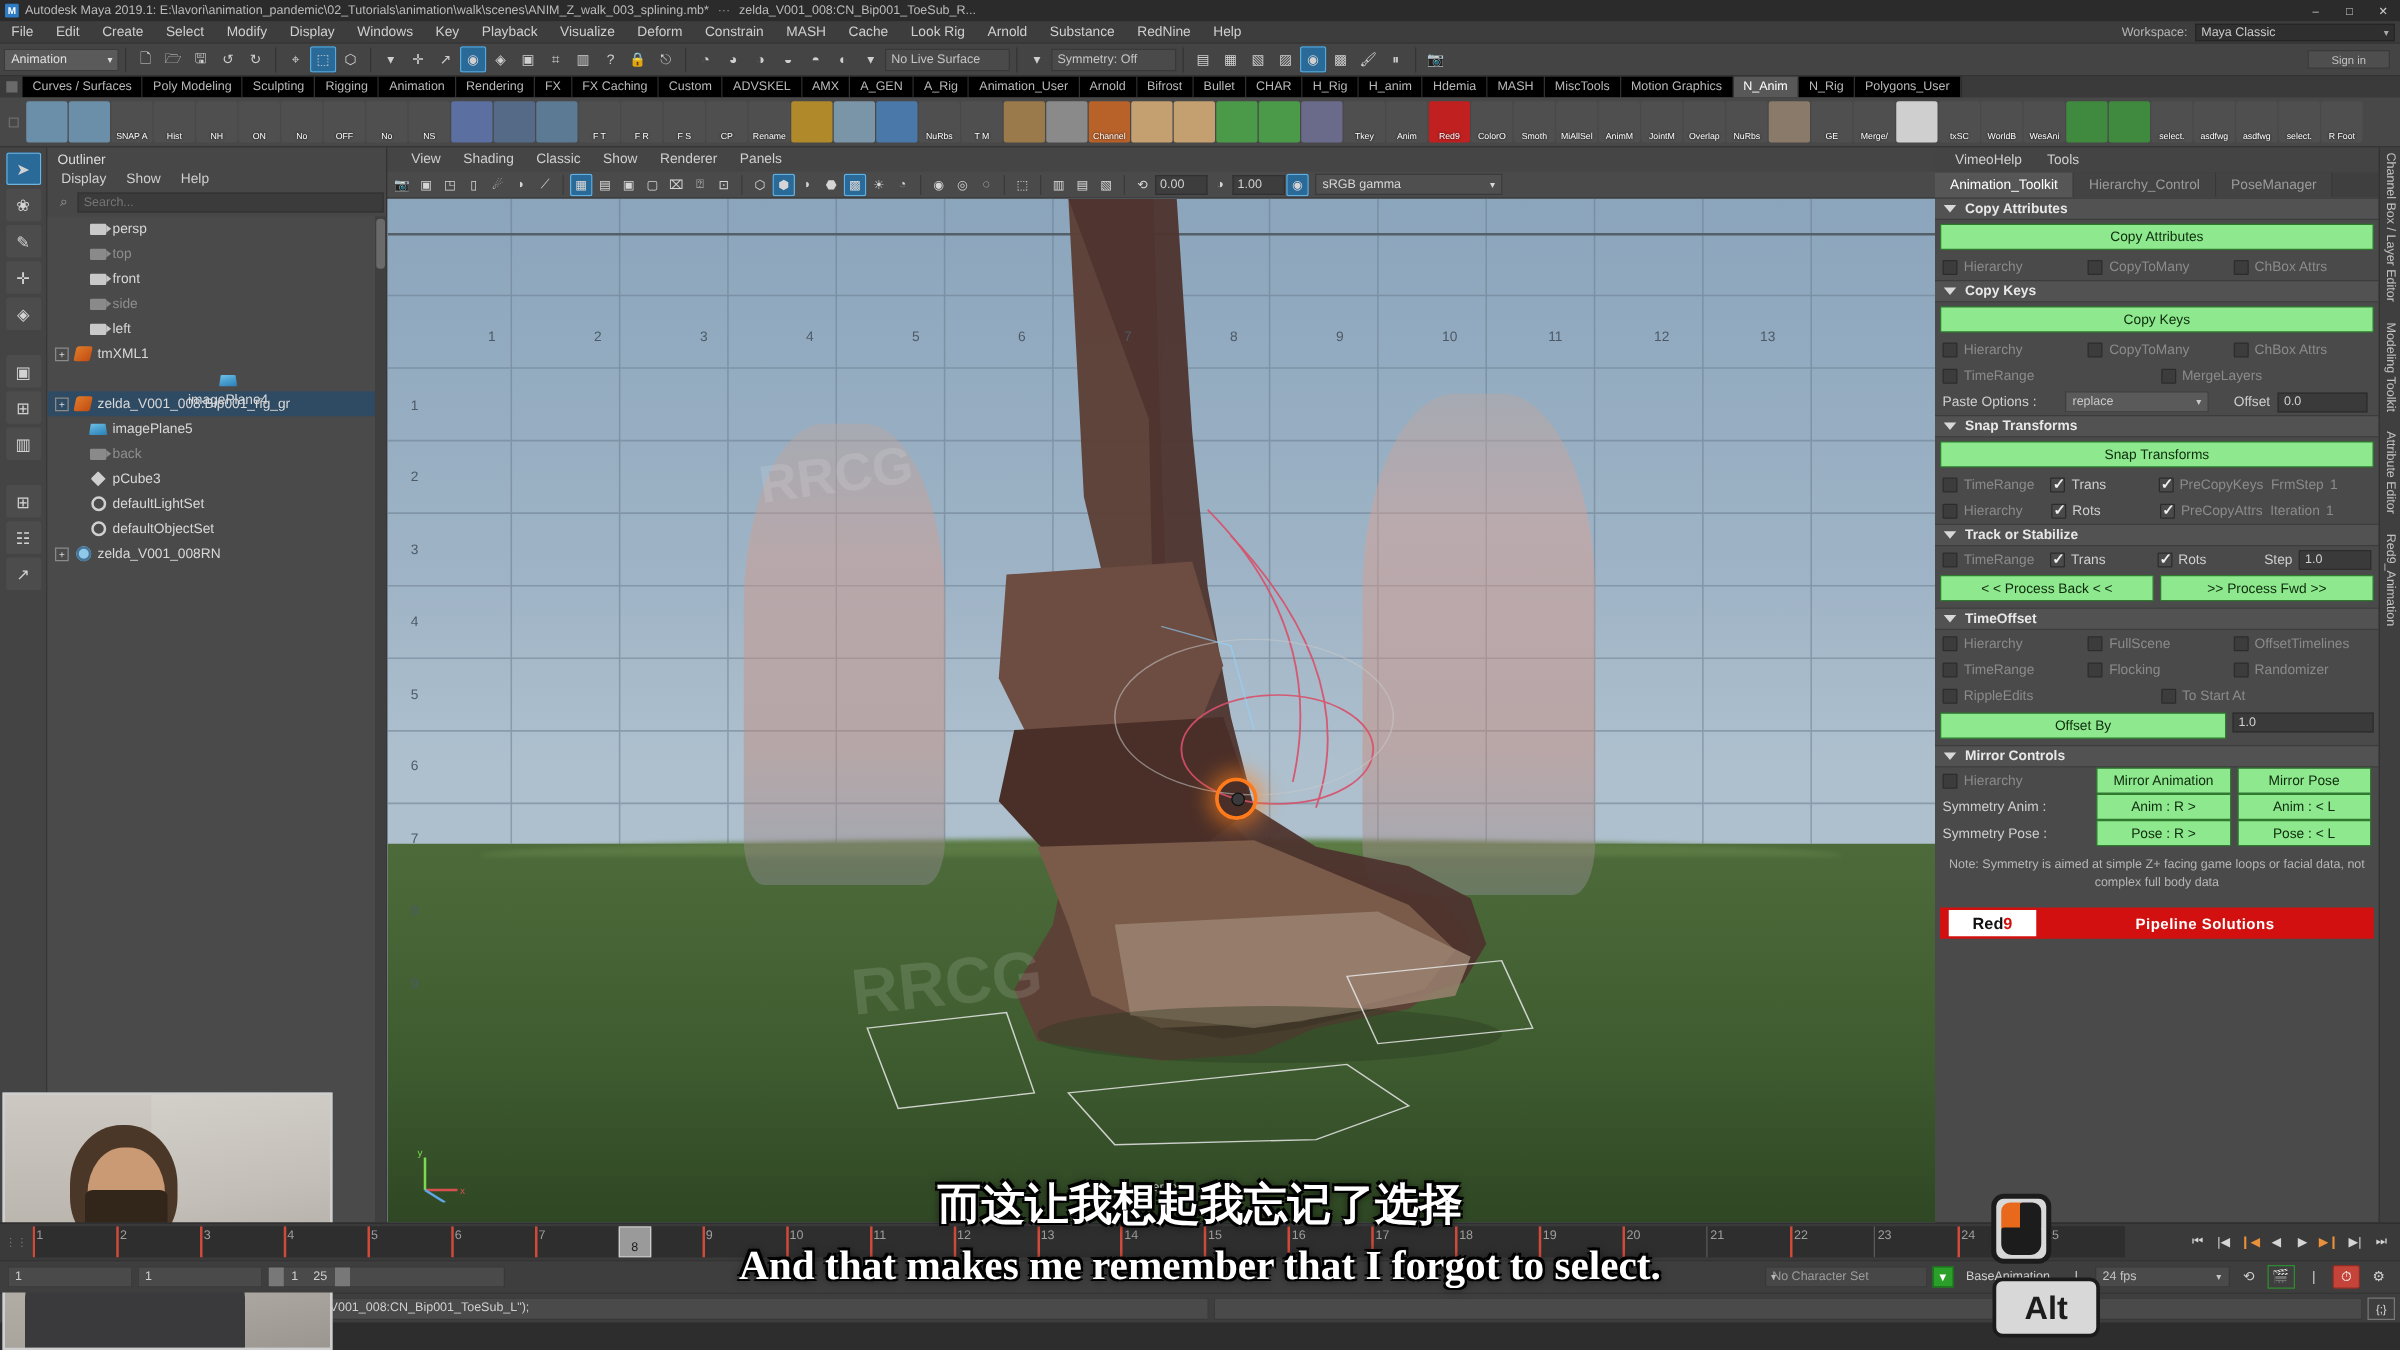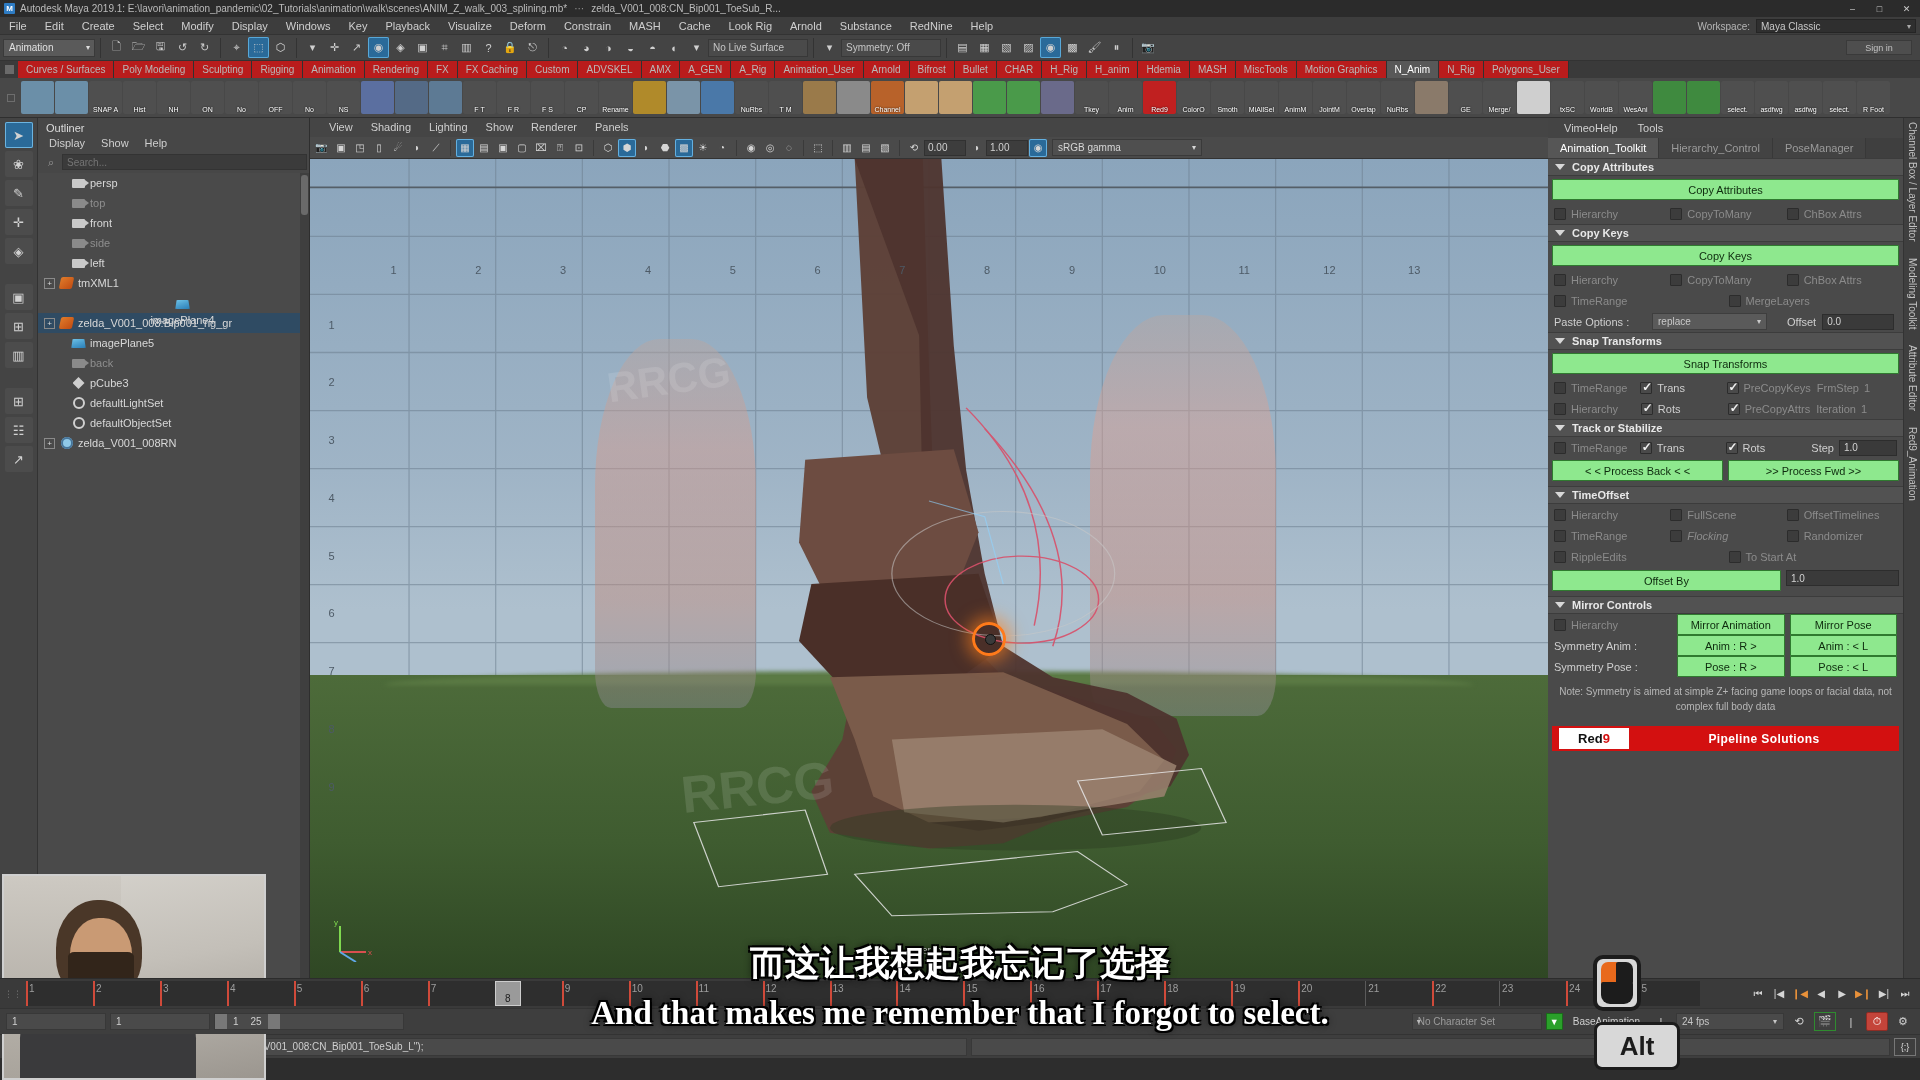--- a/index.html
+++ b/index.html
@@ -53,7 +53,7 @@
   .shelftabs .grip { width:18px; height:17px; display:flex; align-items:center; justify-content:center;}
   .shelftabs .grip i { width:9px; height:9px; background:#6a6a6a; display:block;}
   .stab { padding:0 8px; line-height:17px; color:#b8b8b8; border-right:1px solid #313131;
-    white-space:nowrap; background:#b91c1c;}
+    white-space:nowrap; background:#000000;}
   .stab.active { background:#585858; color:#fff; }
   .shelficons { height:40px; background:#484848; display:flex; align-items:center;
     gap:1px; padding:0 2px; flex:none; overflow:hidden; border-bottom:1px solid #2f2f2f;}

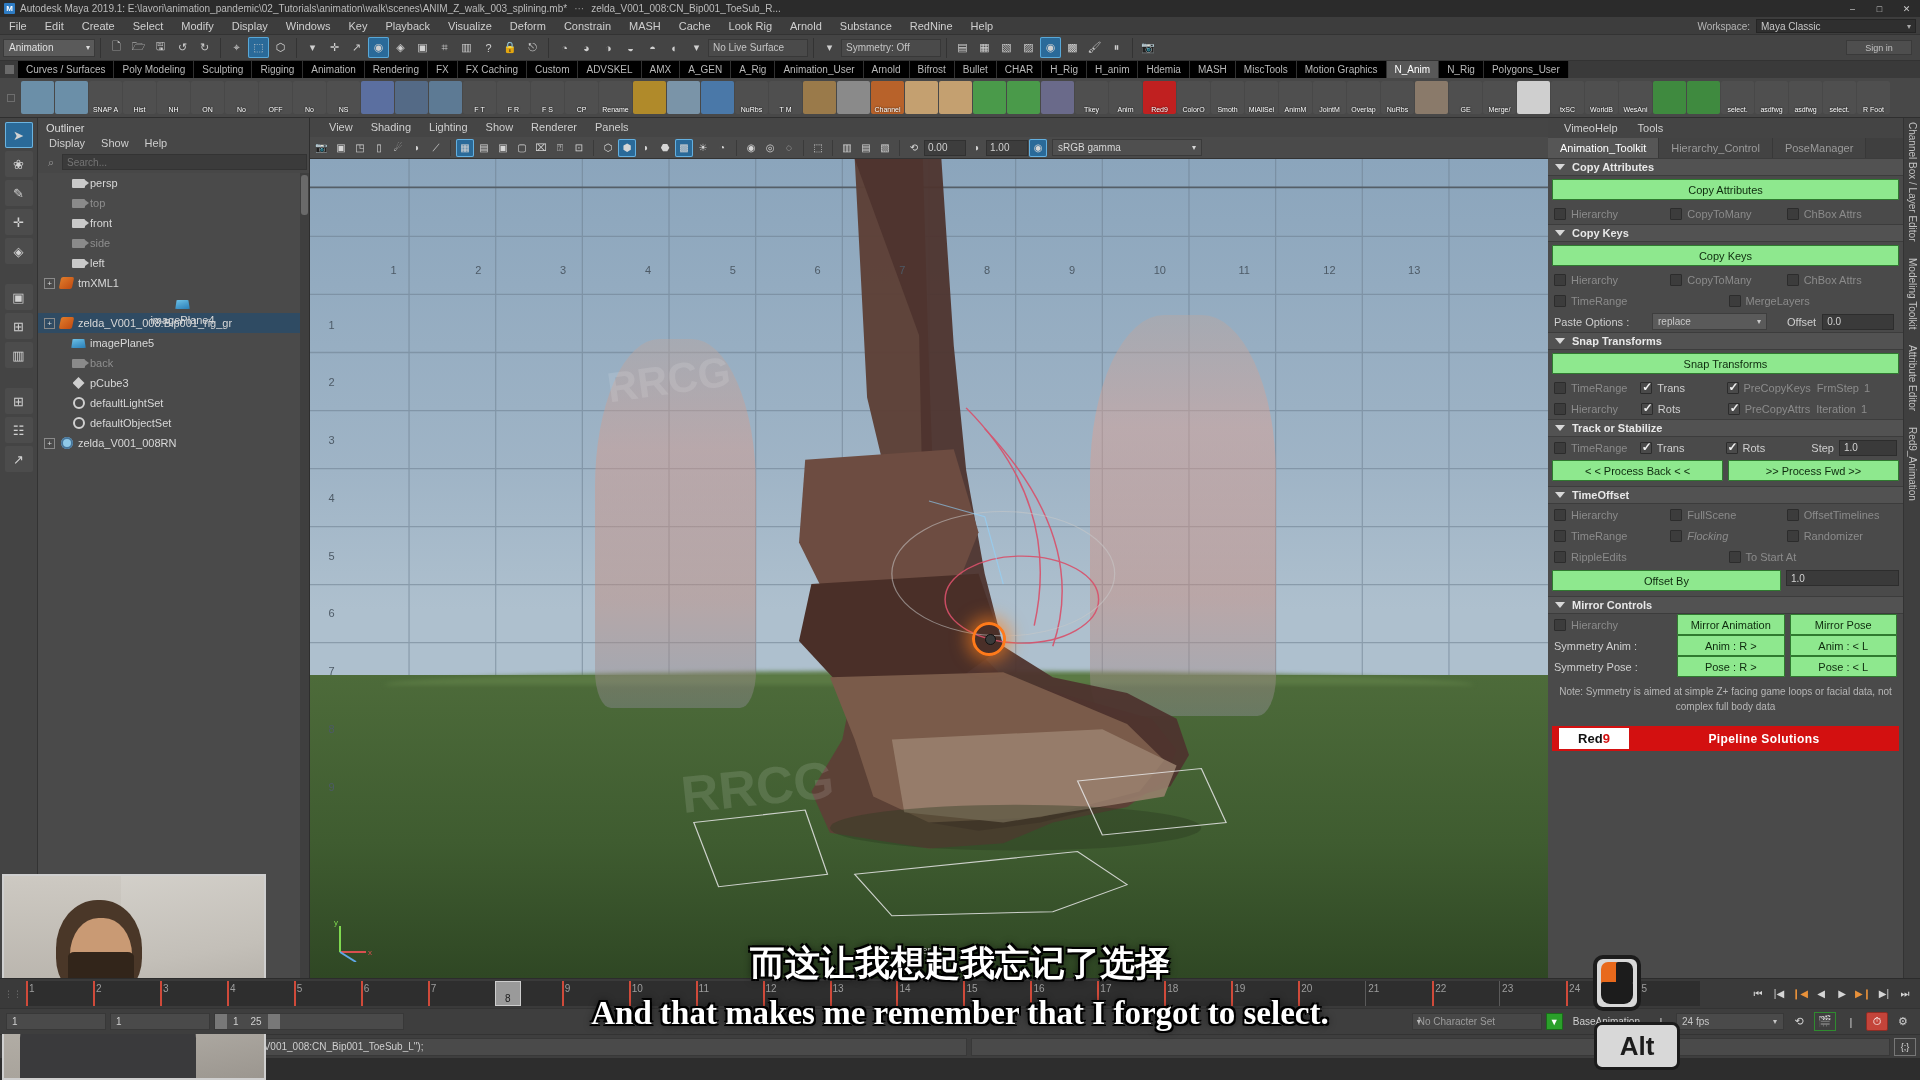--- a/index.html
+++ b/index.html
@@ -696,7 +696,7 @@
       <div class="vp-menus" id="vpmenus">
           <span>View</span>
           <span>Shading</span>
-          <span>Lighting</span>
+          <span>Classic</span>
           <span>Show</span>
           <span>Renderer</span>
           <span>Panels</span>

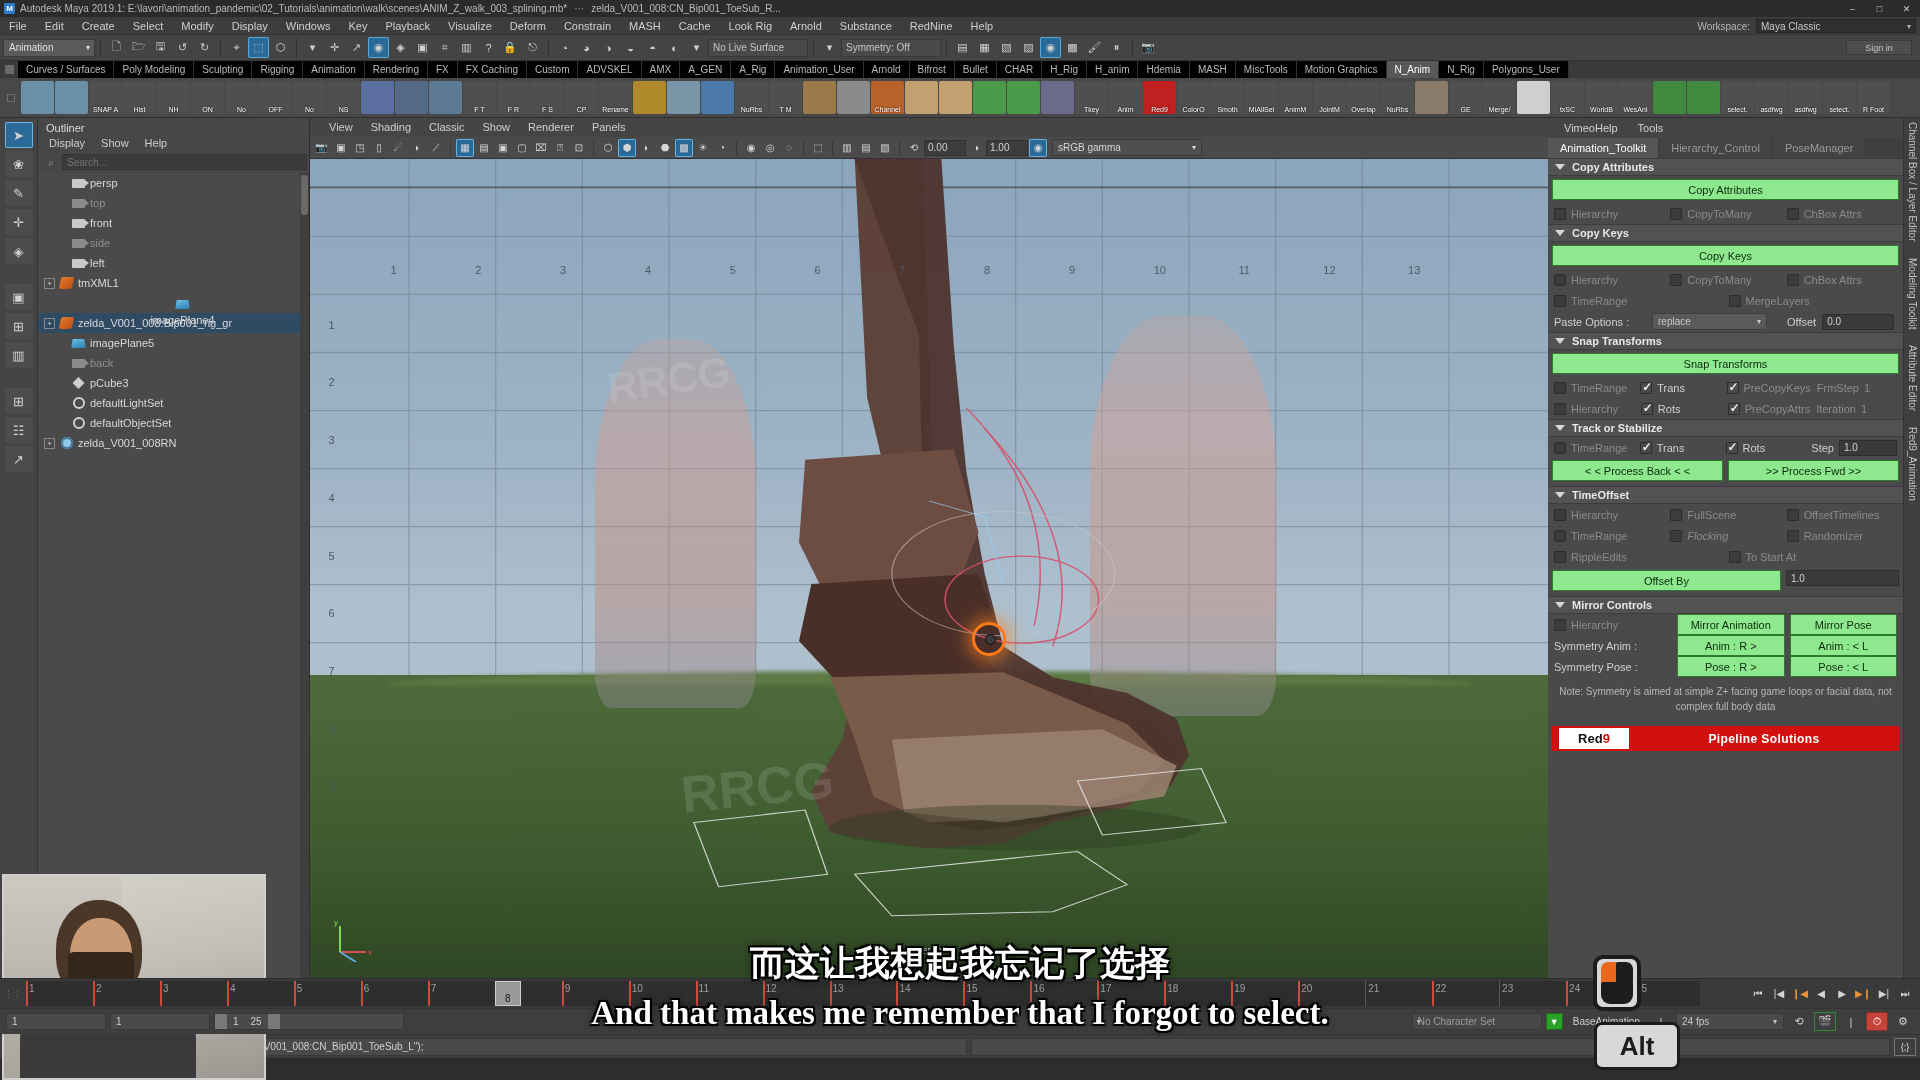--- a/index.html
+++ b/index.html
@@ -1009,7 +1009,7 @@
                 <div class="cb"></div>
                 <span class="clab dim">TimeRange</span>
               </div>
-              <div class="cgroup" style="flex: 1 1 0%; font-style: italic;">
+              <div class="cgroup" style="flex: 1 1 0%;">
                 <div class="cb"></div>
                 <span class="clab dim">Flocking</span>
               </div>

